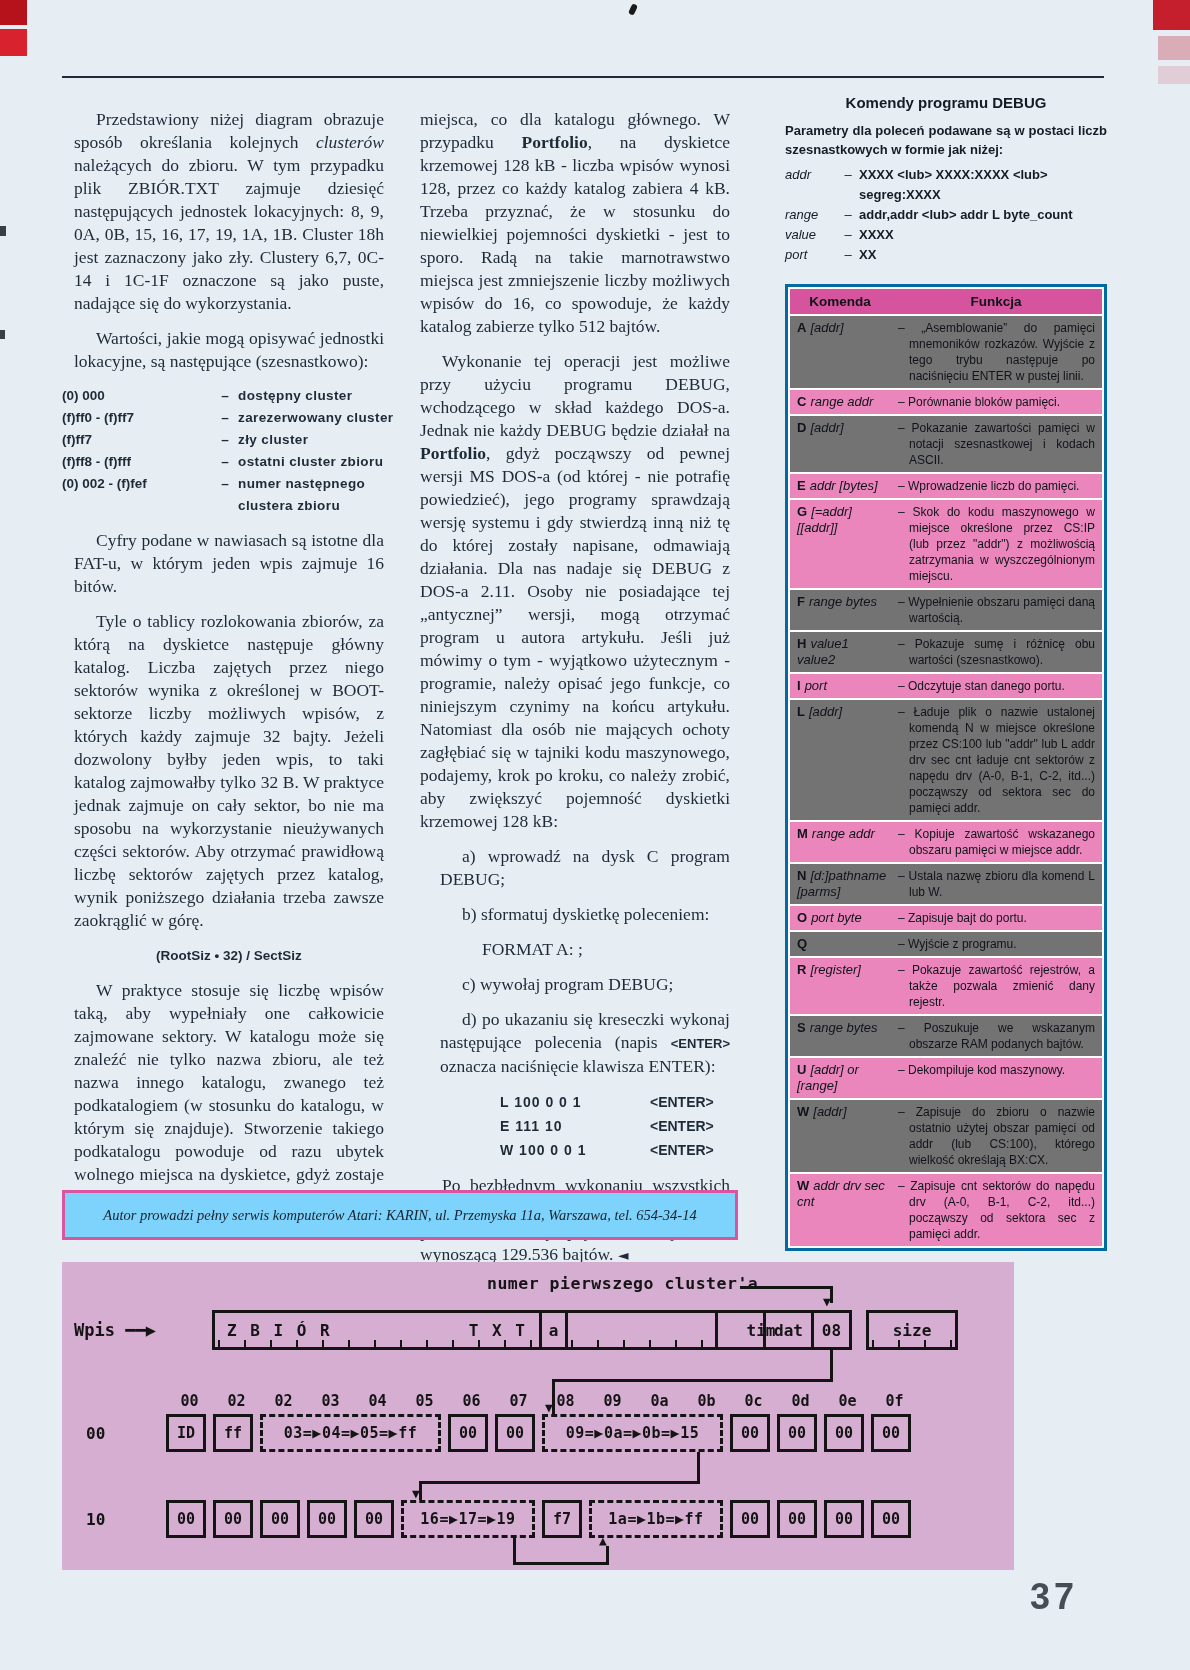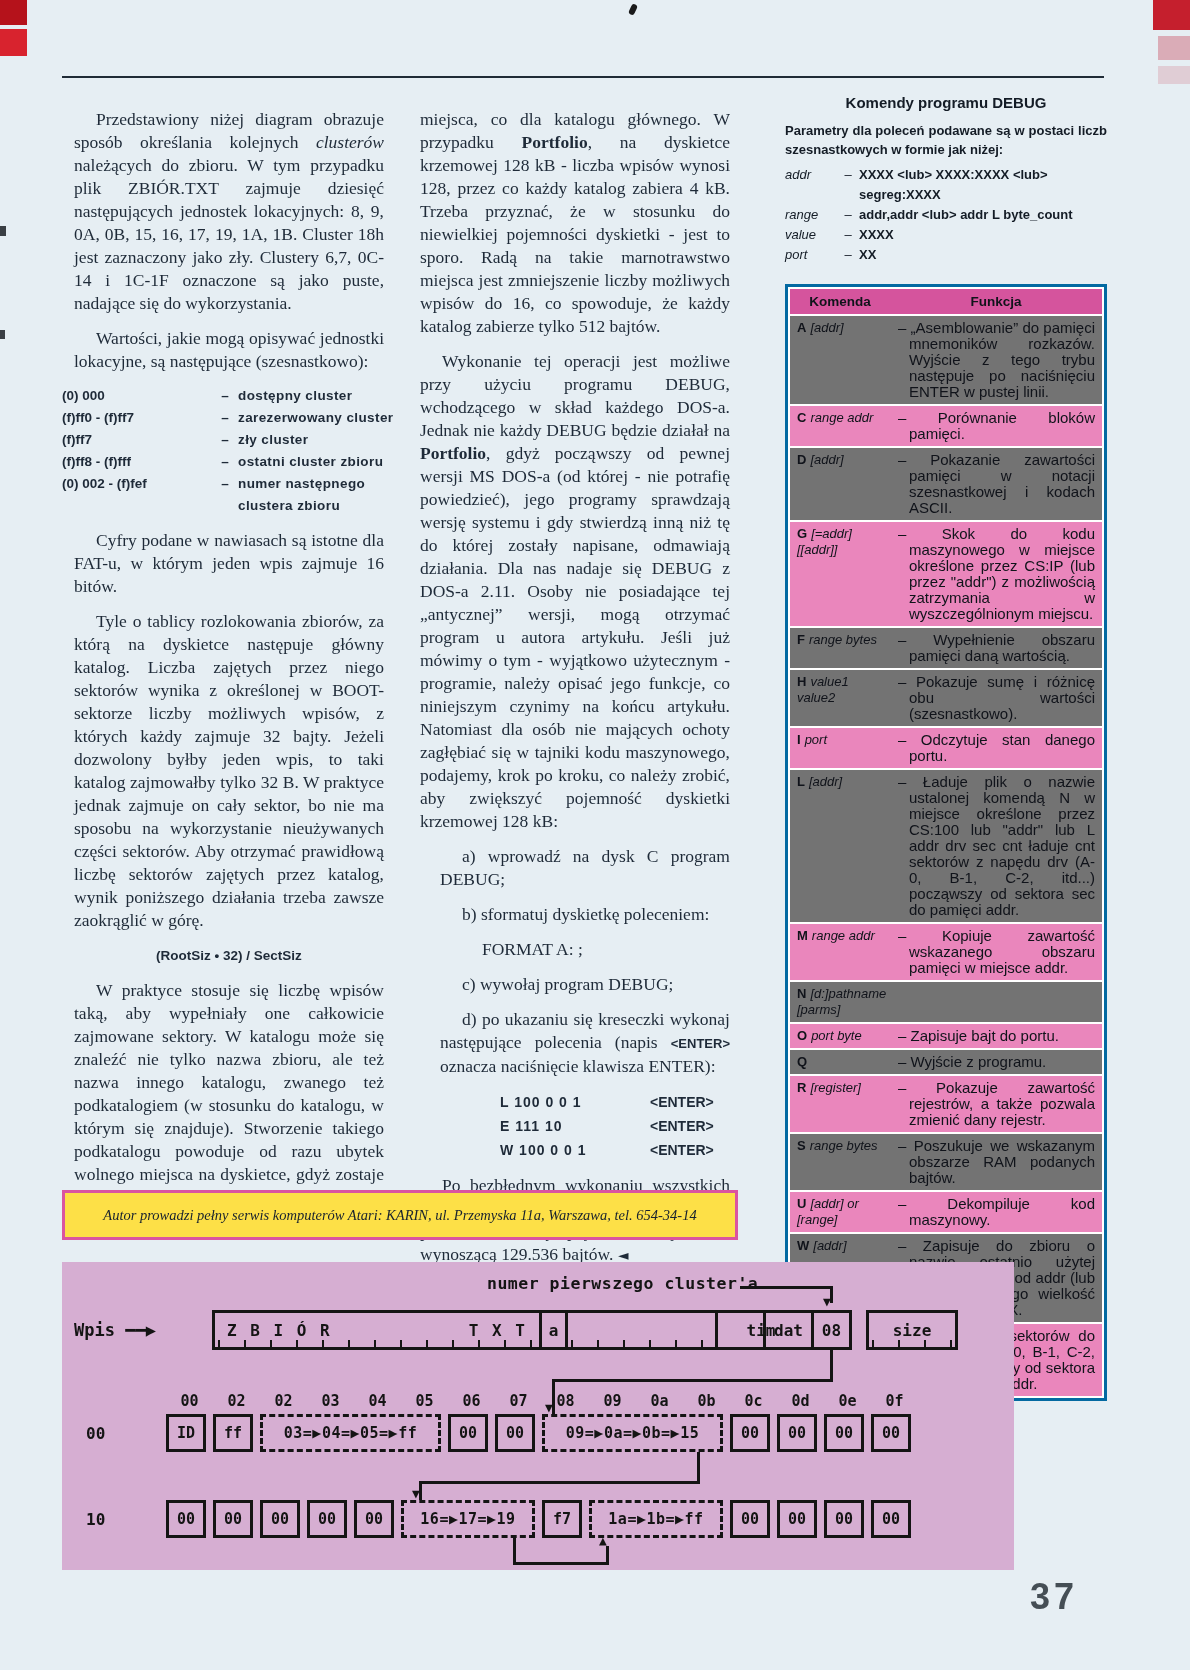--- a/index.html
+++ b/index.html
@@ -49,7 +49,7 @@
   .td-cmd{width:100px;box-sizing:border-box;padding:4px 2px 4px 7px;font-size:13px;line-height:16px;color:#10131a;}
   .cl{font-weight:bold;}
   .ca{font-style:italic;margin-left:4px;}
-  .td-fn{flex:1;padding:4px 7px 4px 19px;text-indent:-11px;font-size:15px;line-height:16px;
+  .td-fn{flex:1;padding:4px 7px 4px 19px;text-indent:-11px;font-size:12px;line-height:16px;
          text-align:justify;color:#10131a;}
   
   .note{position:absolute;left:62px;top:1190px;width:676px;height:50px;box-sizing:border-box;

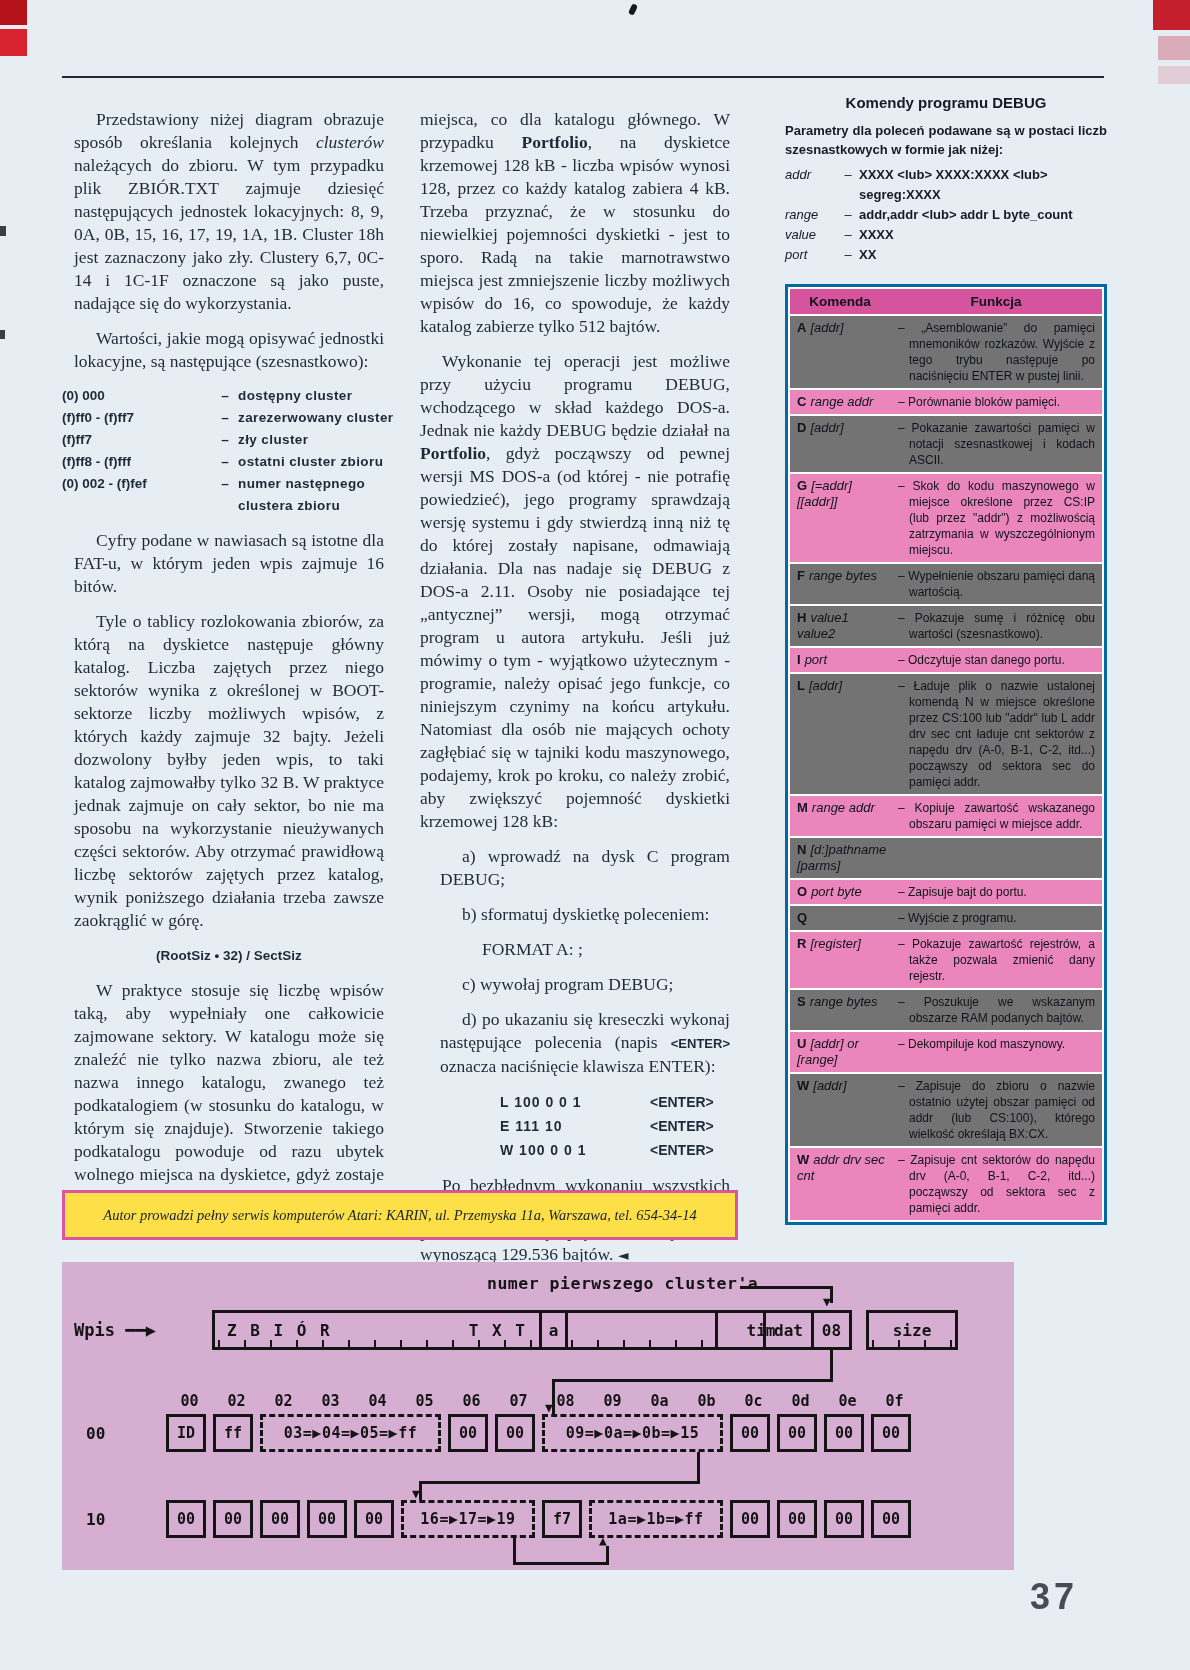--- a/index.html
+++ b/index.html
@@ -209,6 +209,10 @@
           <div class="td-fn">– Pokazanie zawartości pamięci w notacji szesnastkowej i kodach ASCII.</div>
         </div>
       <div class="trow med">
+          <div class="td-cmd"><span class="cl">E</span><span class="ca">addr [bytes]</span></div>
+          <div class="td-fn">– Wprowadzenie liczb do pamięci.</div>
+        </div>
+      <div class="trow med">
           <div class="td-cmd"><span class="cl">G</span><span class="ca">[=addr] [[addr]]</span></div>
           <div class="td-fn">– Skok do kodu maszynowego w miejsce określone przez CS:IP (lub przez "addr") z możliwością zatrzymania w wyszczególnionym miejscu.</div>
         </div>

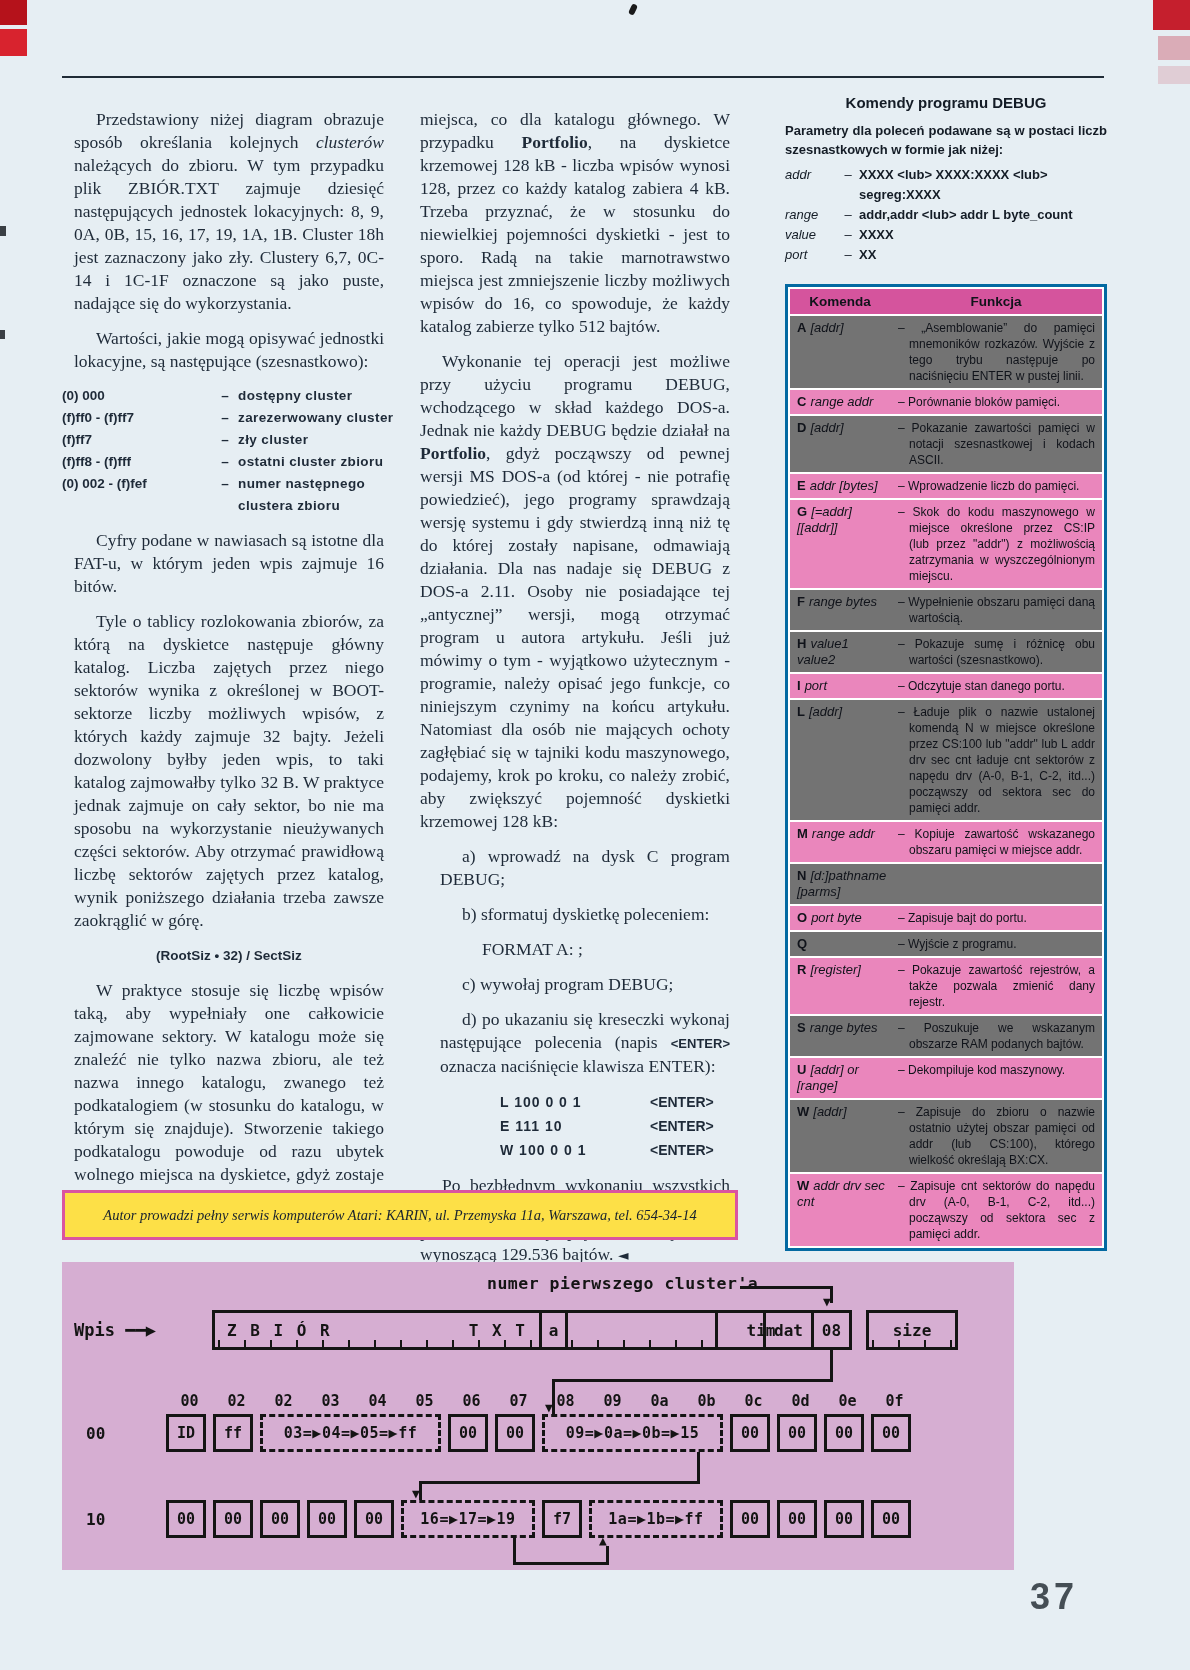--- a/index.html
+++ b/index.html
@@ -238,6 +238,7 @@
         </div>
       <div class="trow light">
           <div class="td-cmd"><span class="cl">N</span><span class="ca">[d:]pathname [parms]</span></div>
+          <div class="td-fn">– Ustala nazwę zbioru dla komend L lub W.</div>
         </div>
       <div class="trow med">
           <div class="td-cmd"><span class="cl">O</span><span class="ca">port byte</span></div>

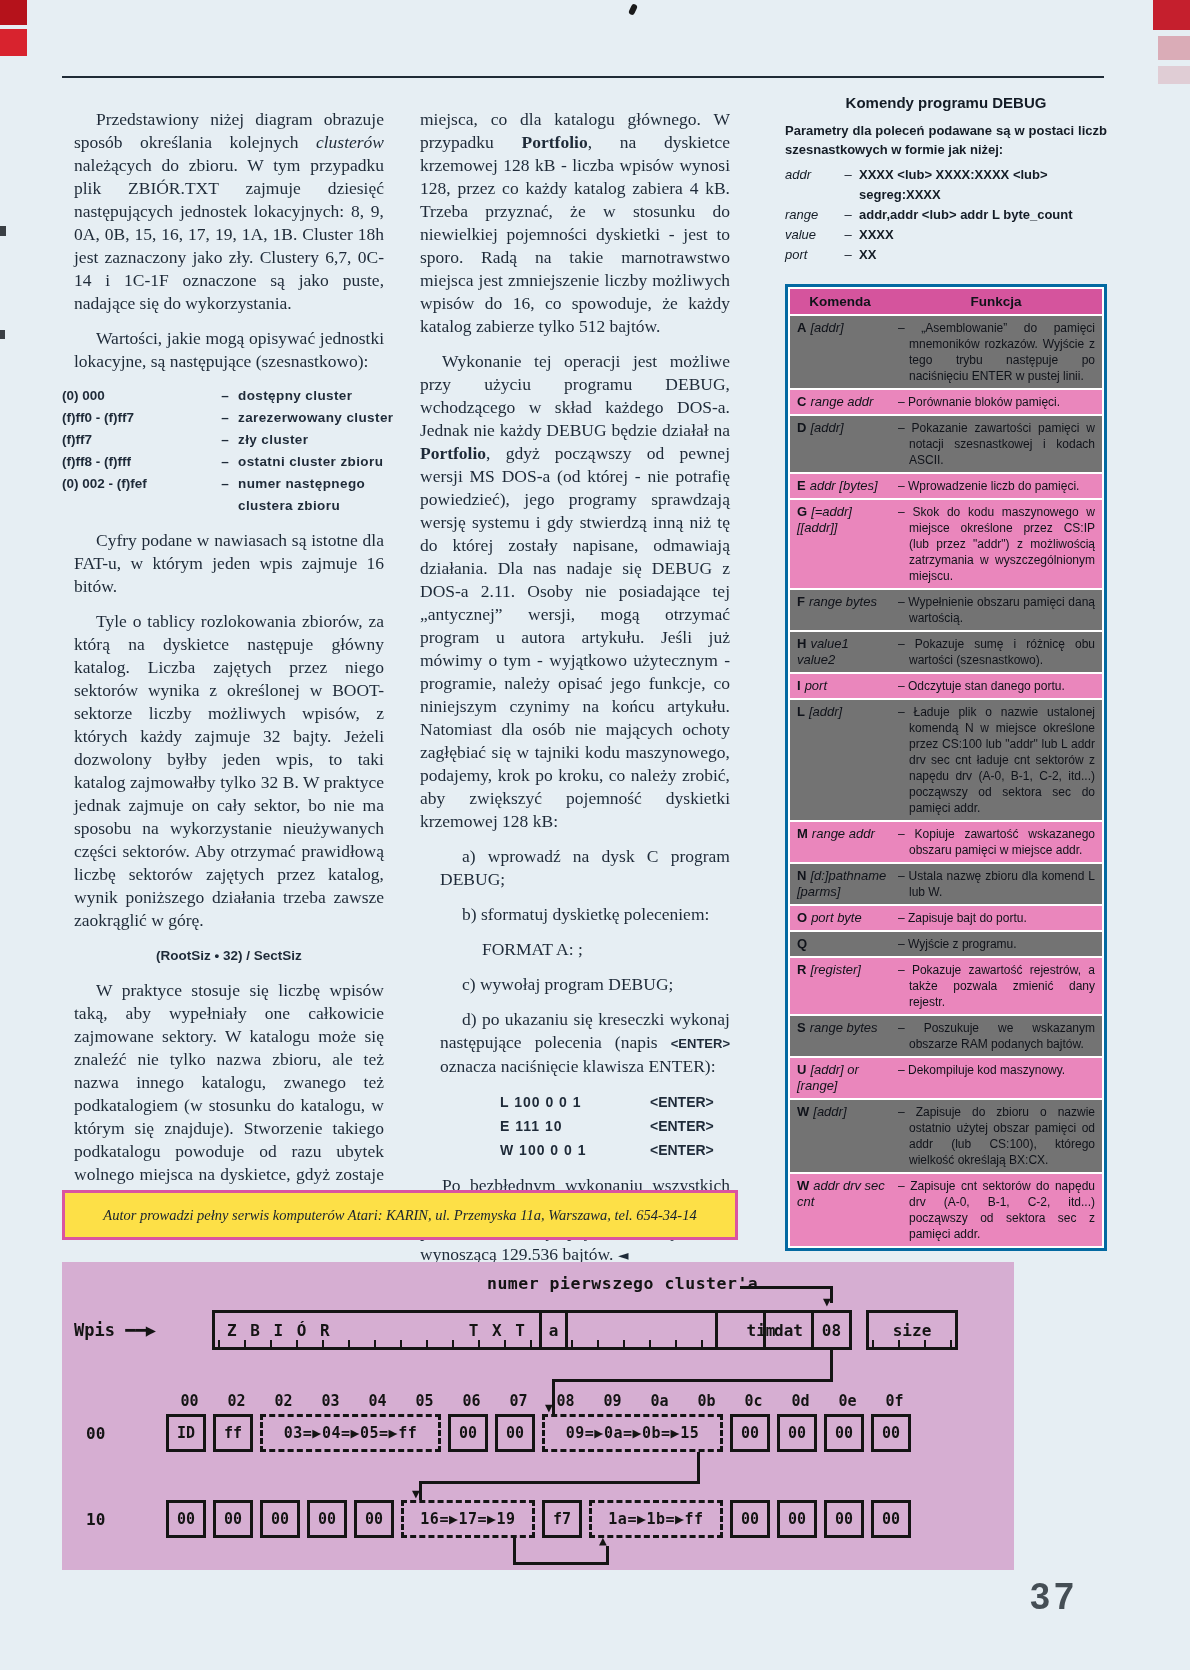--- a/index.html
+++ b/index.html
@@ -53,7 +53,7 @@
          text-align:justify;color:#10131a;}
   
   .note{position:absolute;left:62px;top:1190px;width:676px;height:50px;box-sizing:border-box;
-        border:3px solid #da55a0;background:#fde047;display:flex;align-items:center;justify-content:center;}
+        border:3px solid #da55a0;background:#7dd3fc;display:flex;align-items:center;justify-content:center;}
   .note span{font-style:italic;font-size:14.5px;color:#18222e;}
   
   .dg{position:absolute;left:62px;top:1262px;width:952px;height:308px;background:#d6aed2;

